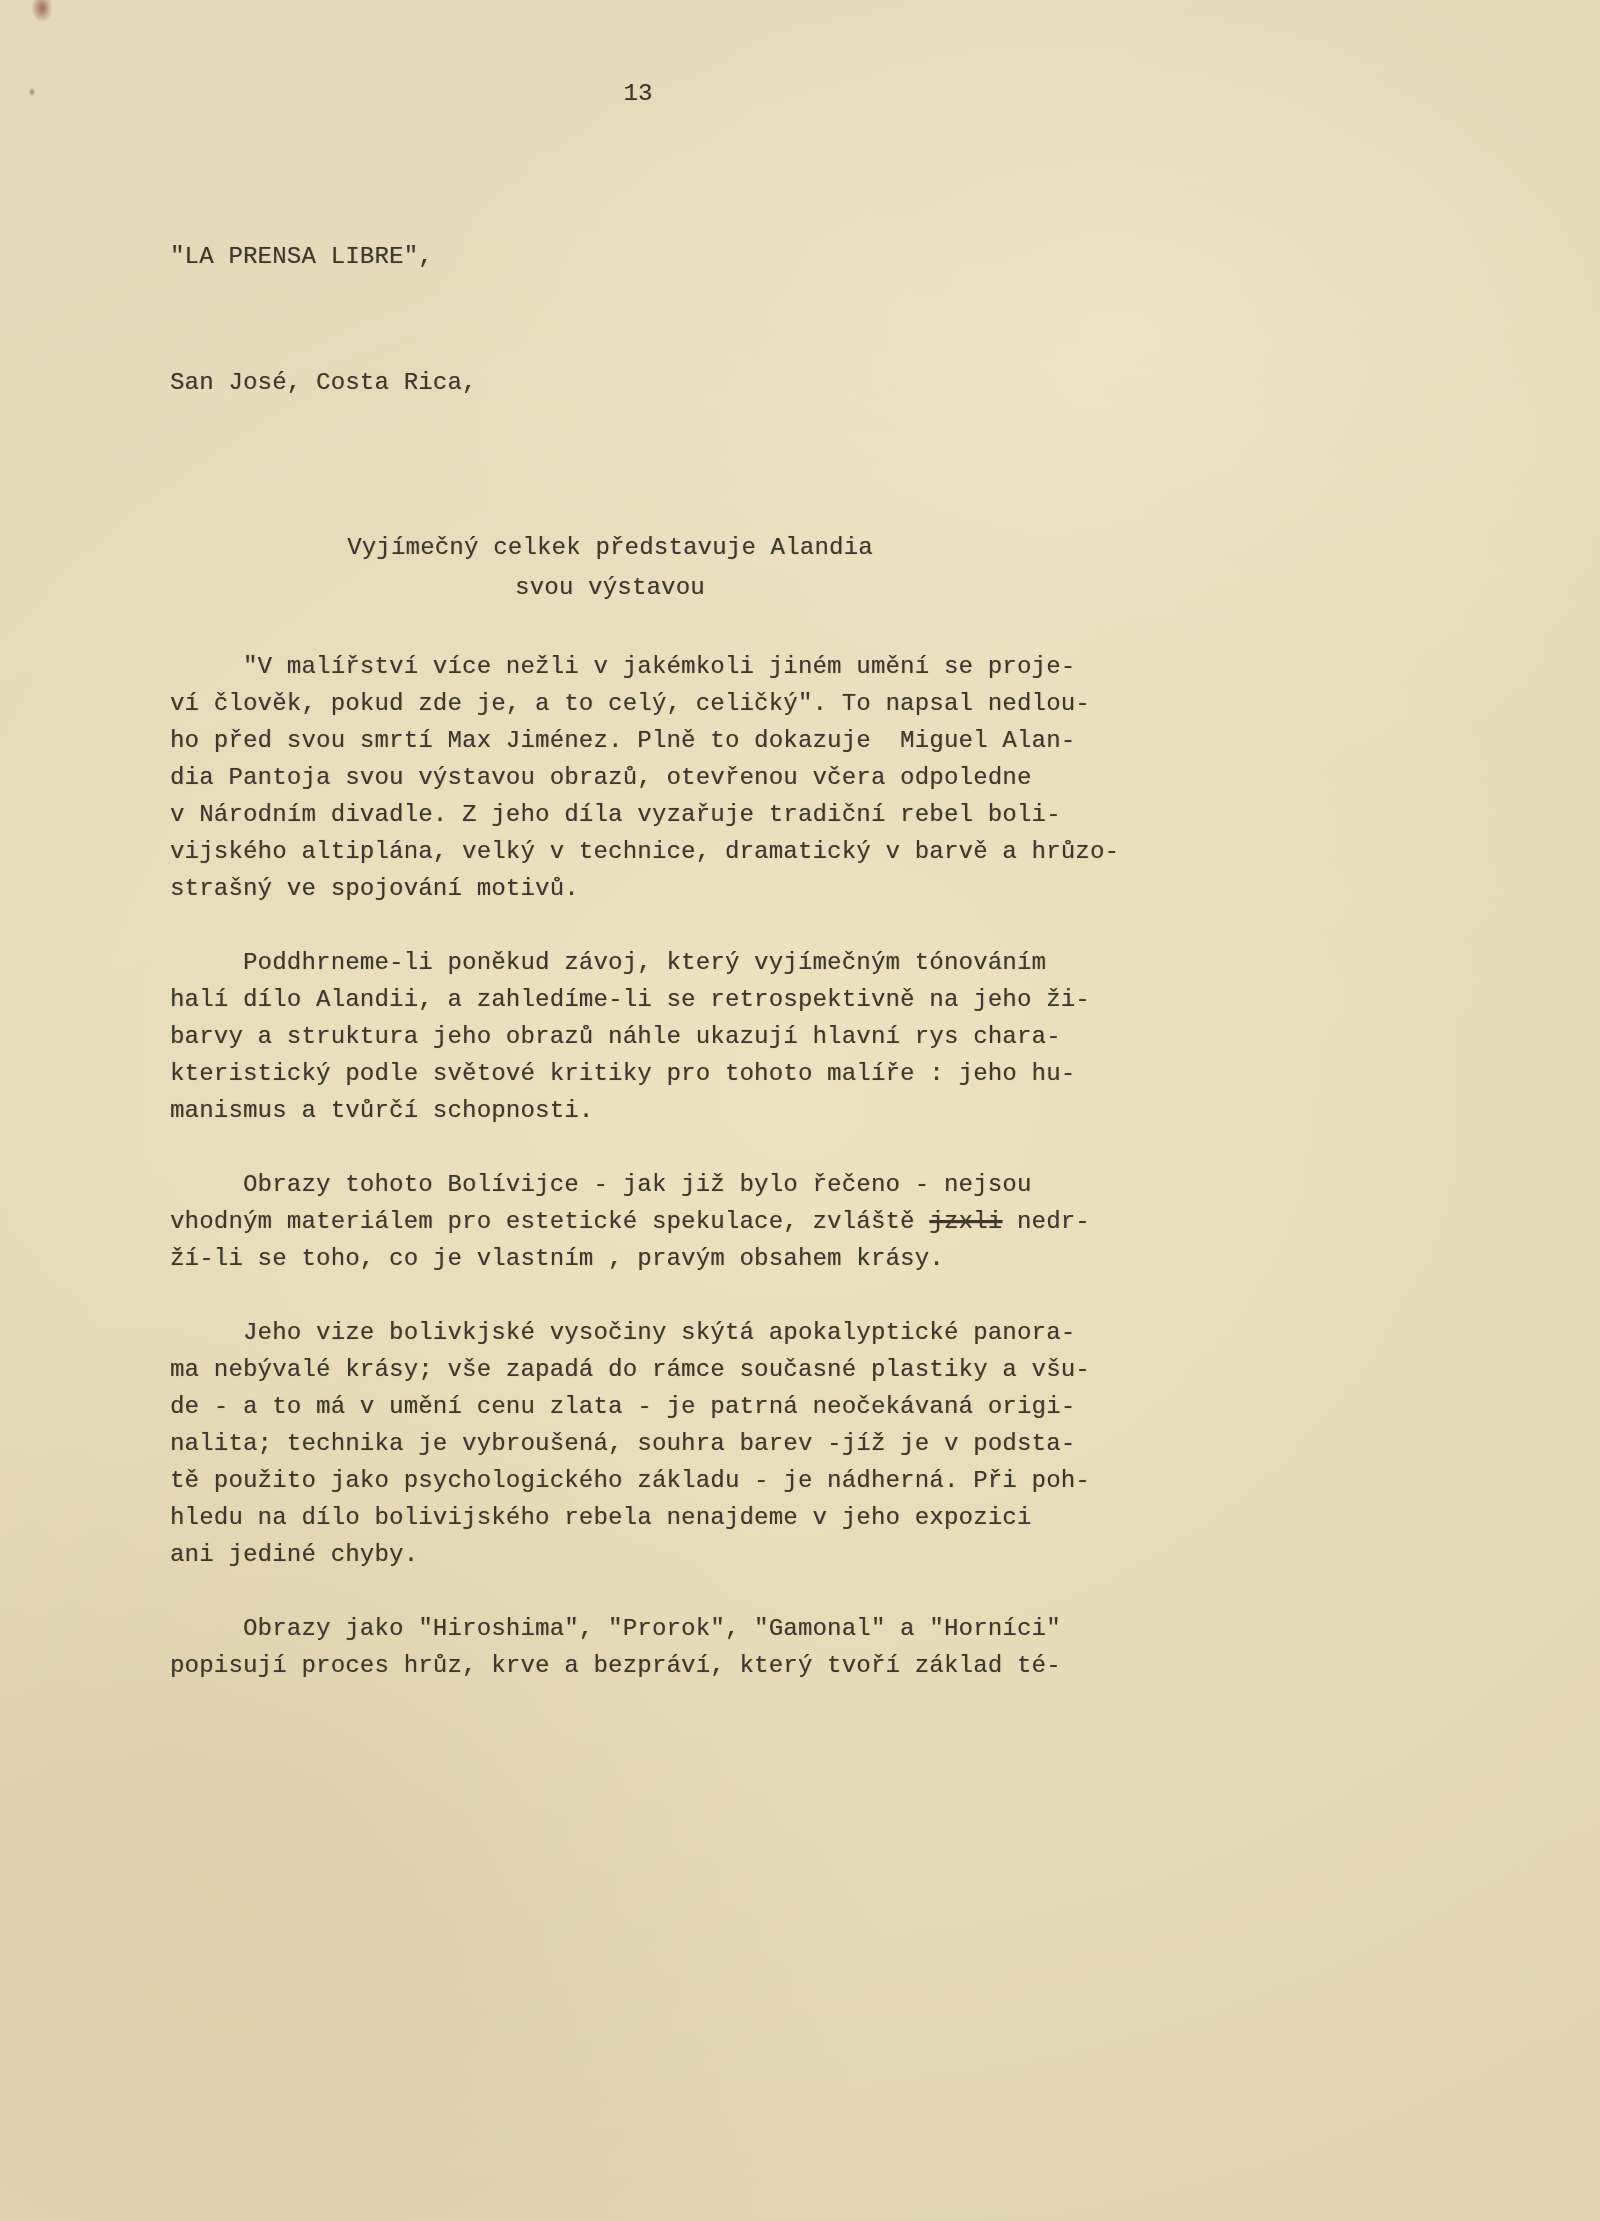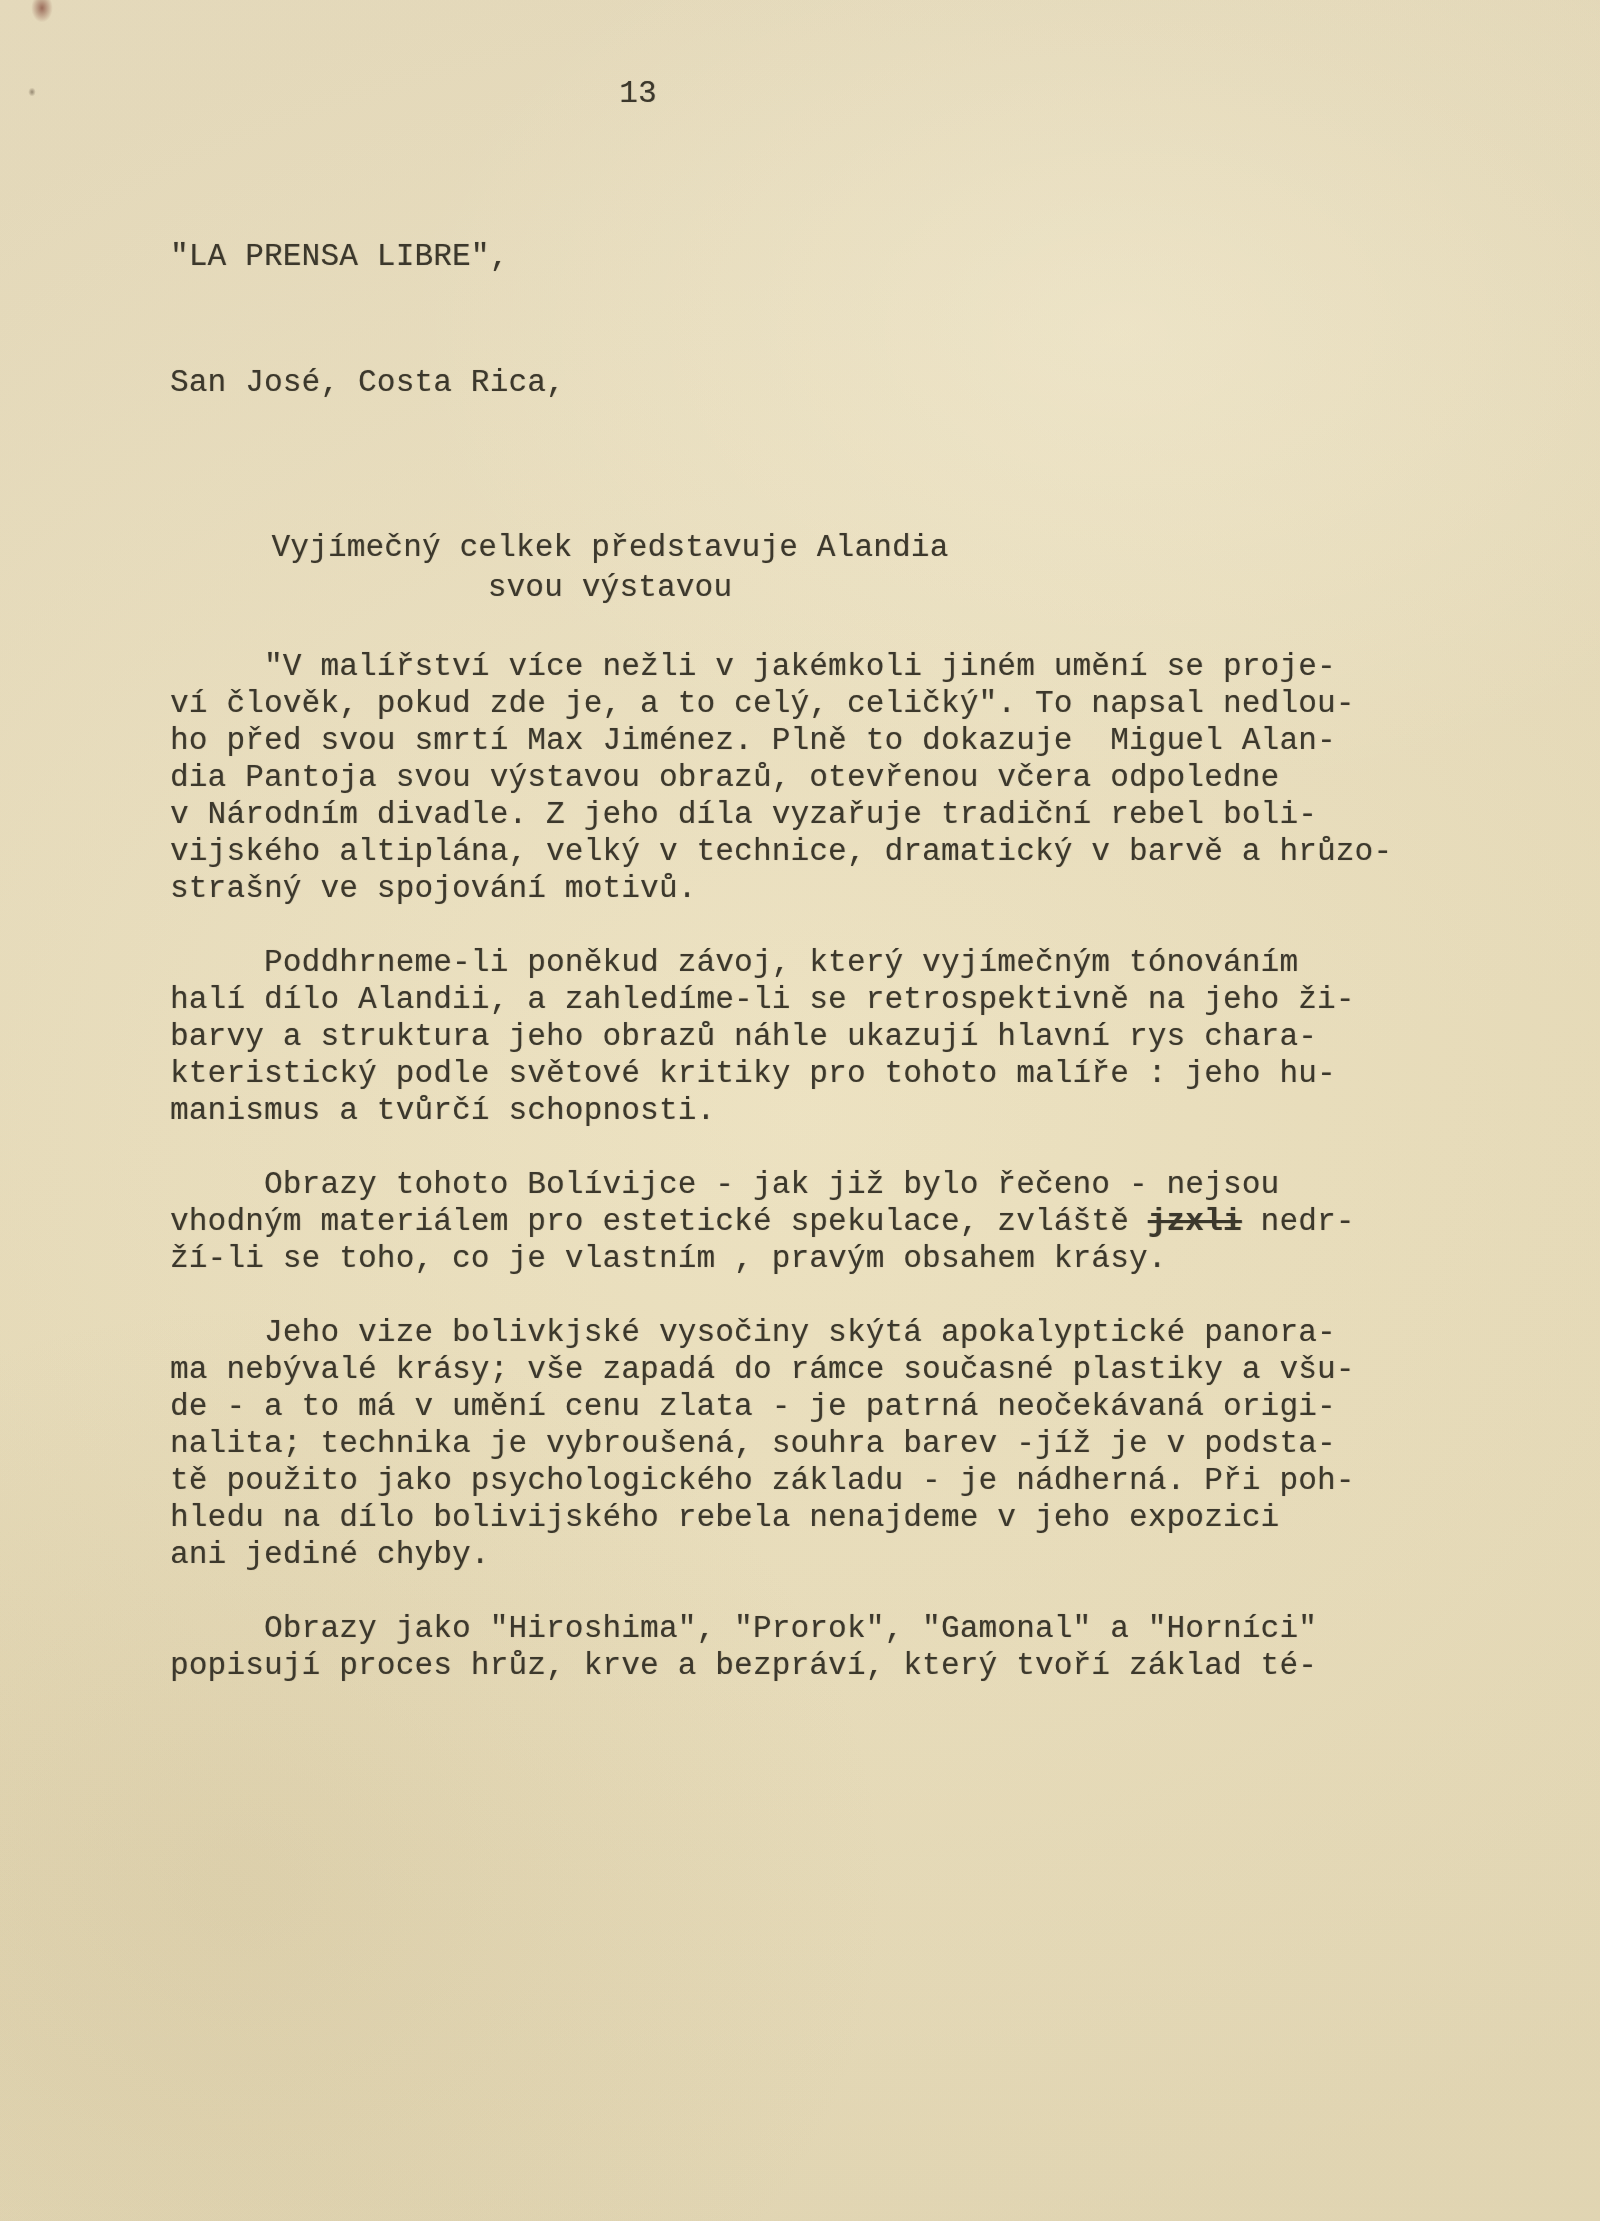--- a/index.html
+++ b/index.html
@@ -36,7 +36,7 @@
     left: 170px;
     top: 0;
     width: 920px;
-    font-size: 31px;
+    font-size: 24px;
     letter-spacing: 0.2px;
     text-shadow: 0.4px 0.4px 0.9px rgba(60,54,42,0.42);
   }

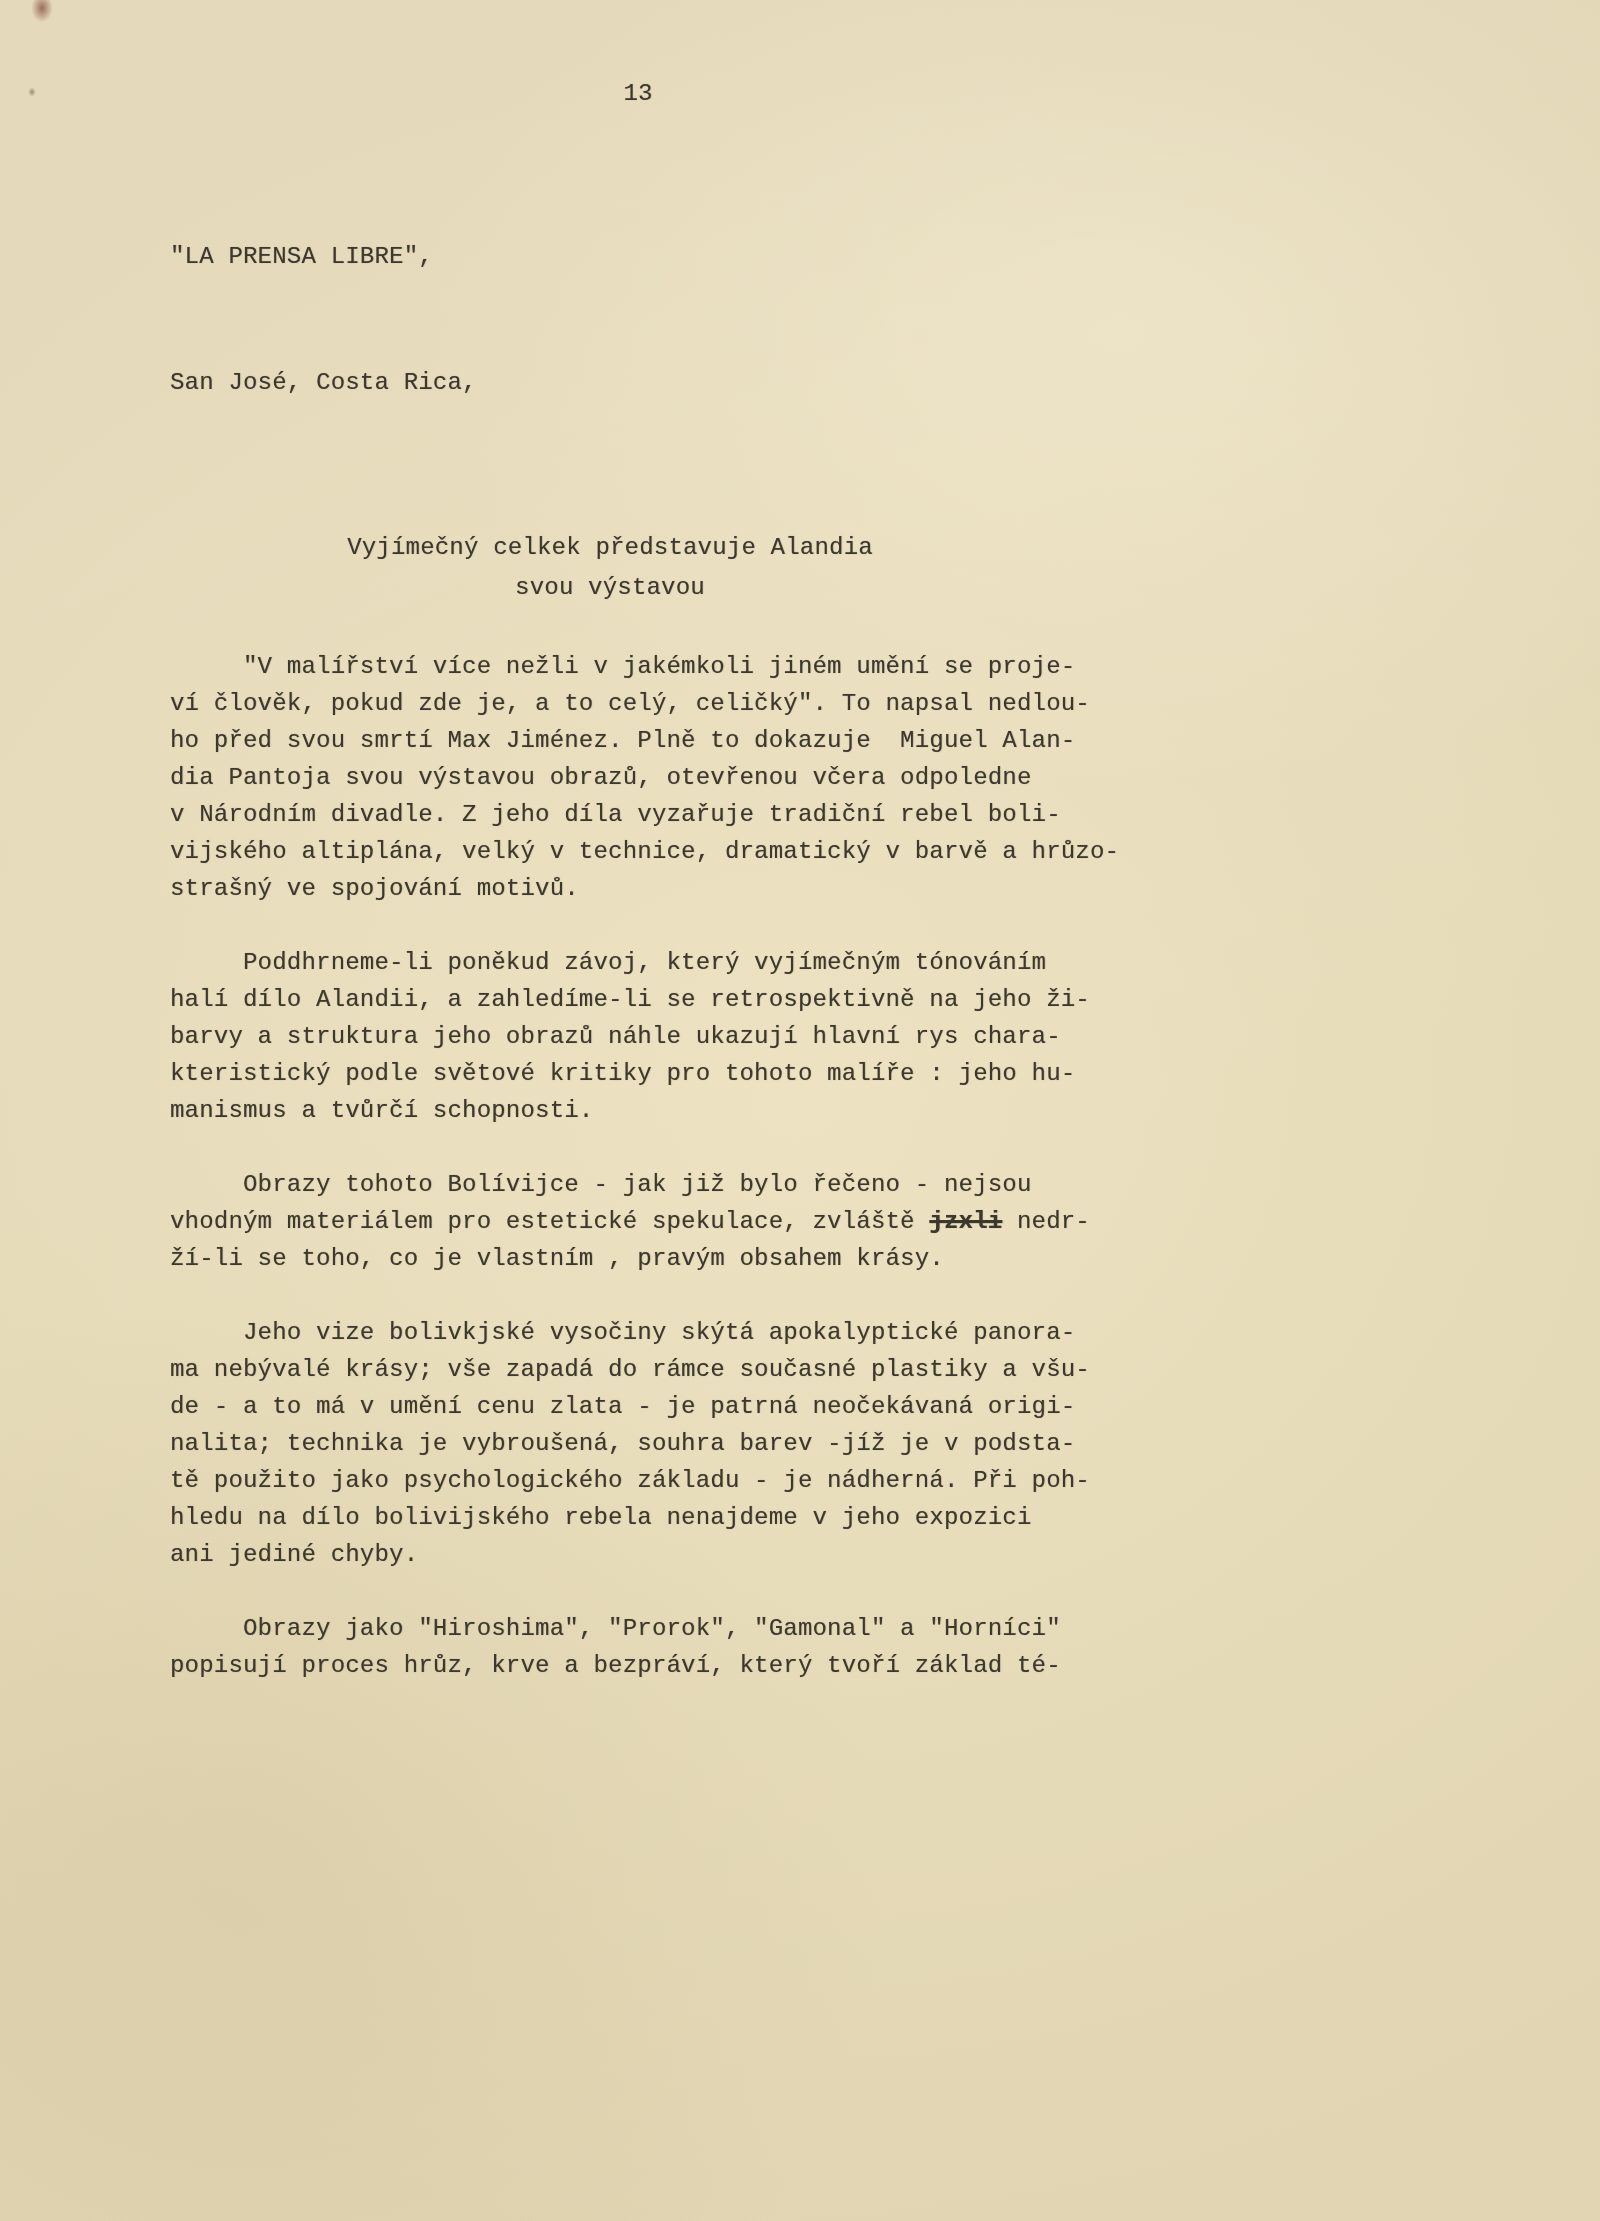--- a/index.html
+++ b/index.html
@@ -75,7 +75,7 @@
   .struck {
     text-decoration: line-through;
     text-decoration-thickness: 2.5px;
-    font-weight: bold;
+    font-weight: normal;
   }
 </style>
 </head>

